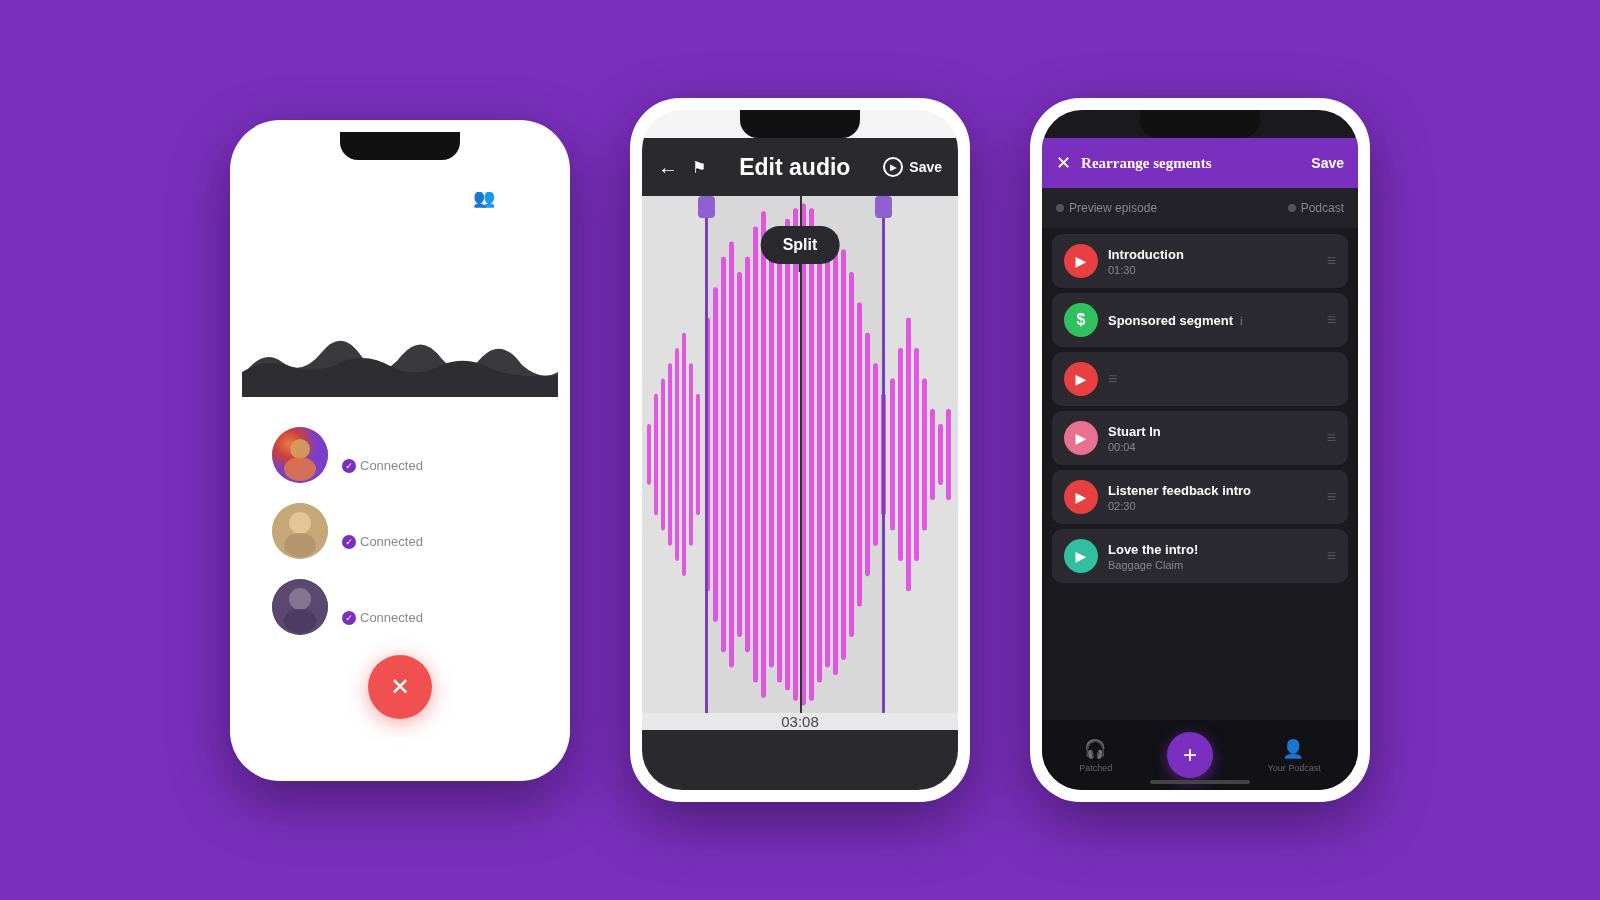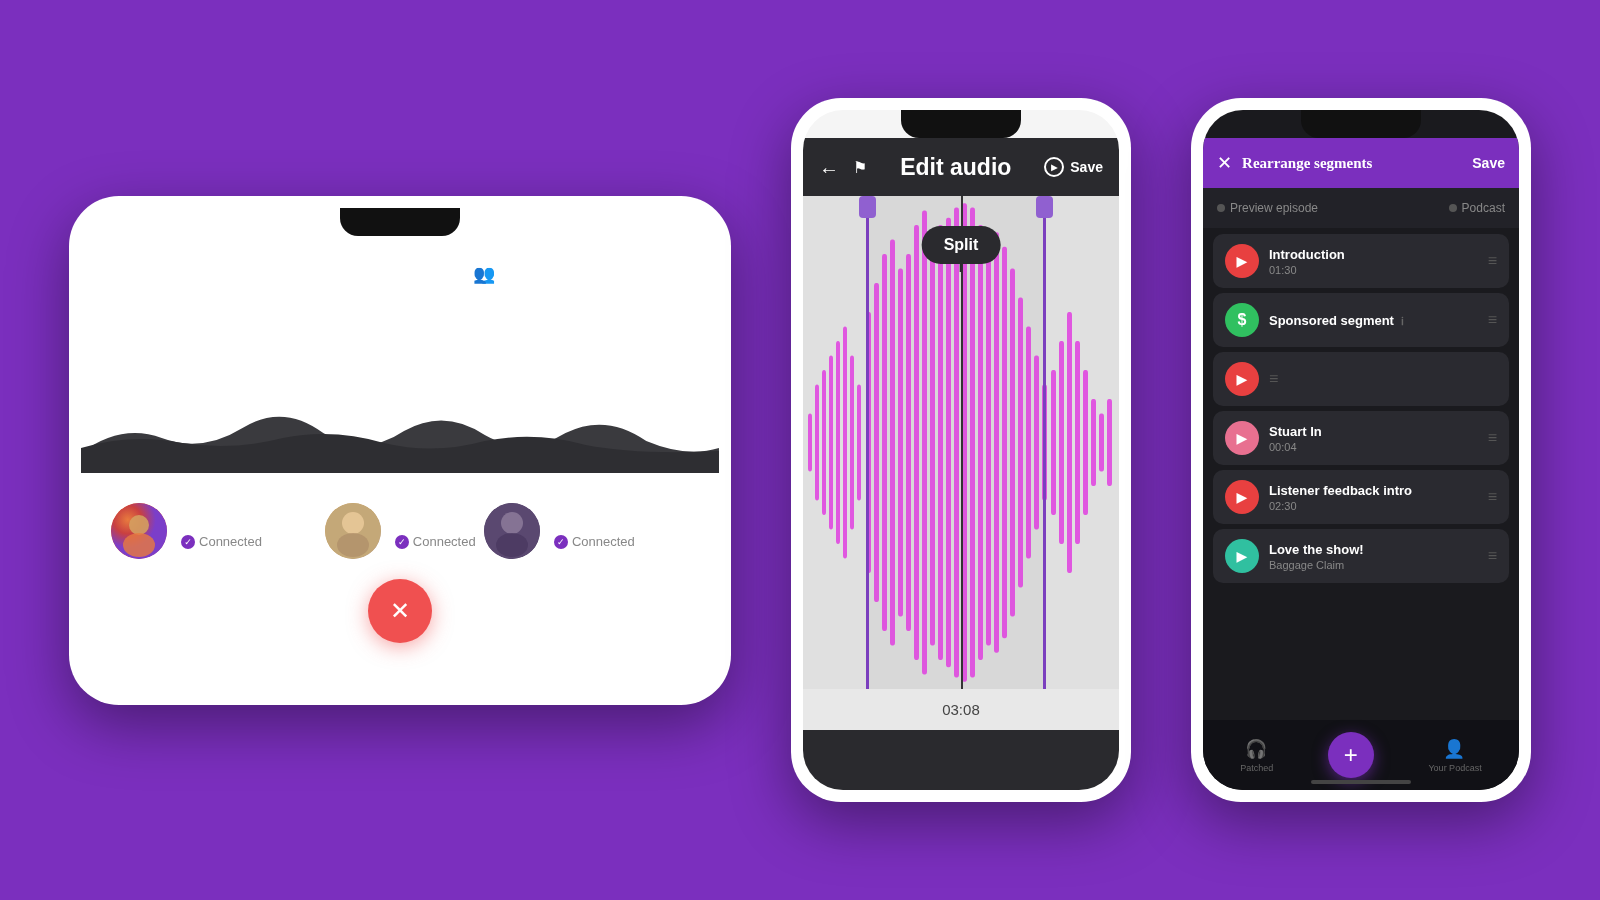--- a/index.html
+++ b/index.html
@@ -83,7 +83,8 @@
       padding: 20px 30px;
       margin-top: 10px;
       display: flex;
-      gap: 4px;
+      flex-direction: column;
+      gap: 20px;
     }
     .participant {
       display: flex;

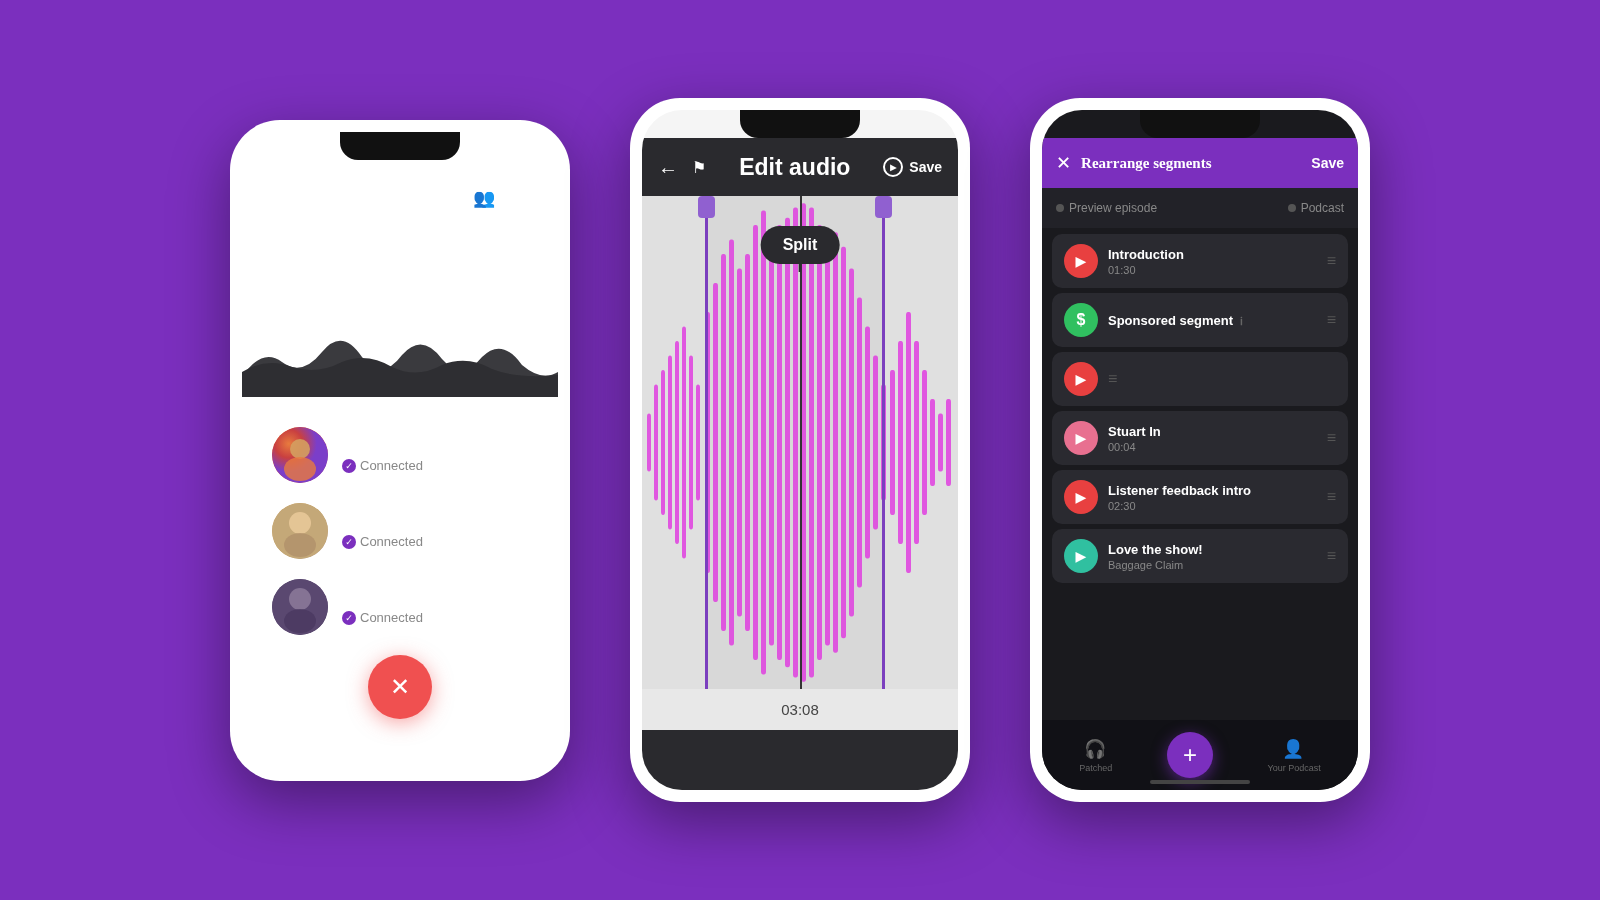--- a/index.html
+++ b/index.html
@@ -691,7 +691,7 @@
         <div class="segment-item">
           <div class="segment-play-btn seg-teal">▶</div>
           <div class="segment-info">
-            <div class="segment-name">Love the show!</div>
+            <div class="segment-name">Love the intro!</div>
             <div class="segment-meta">Baggage Claim</div>
           </div>
           <span class="segment-drag">≡</span>

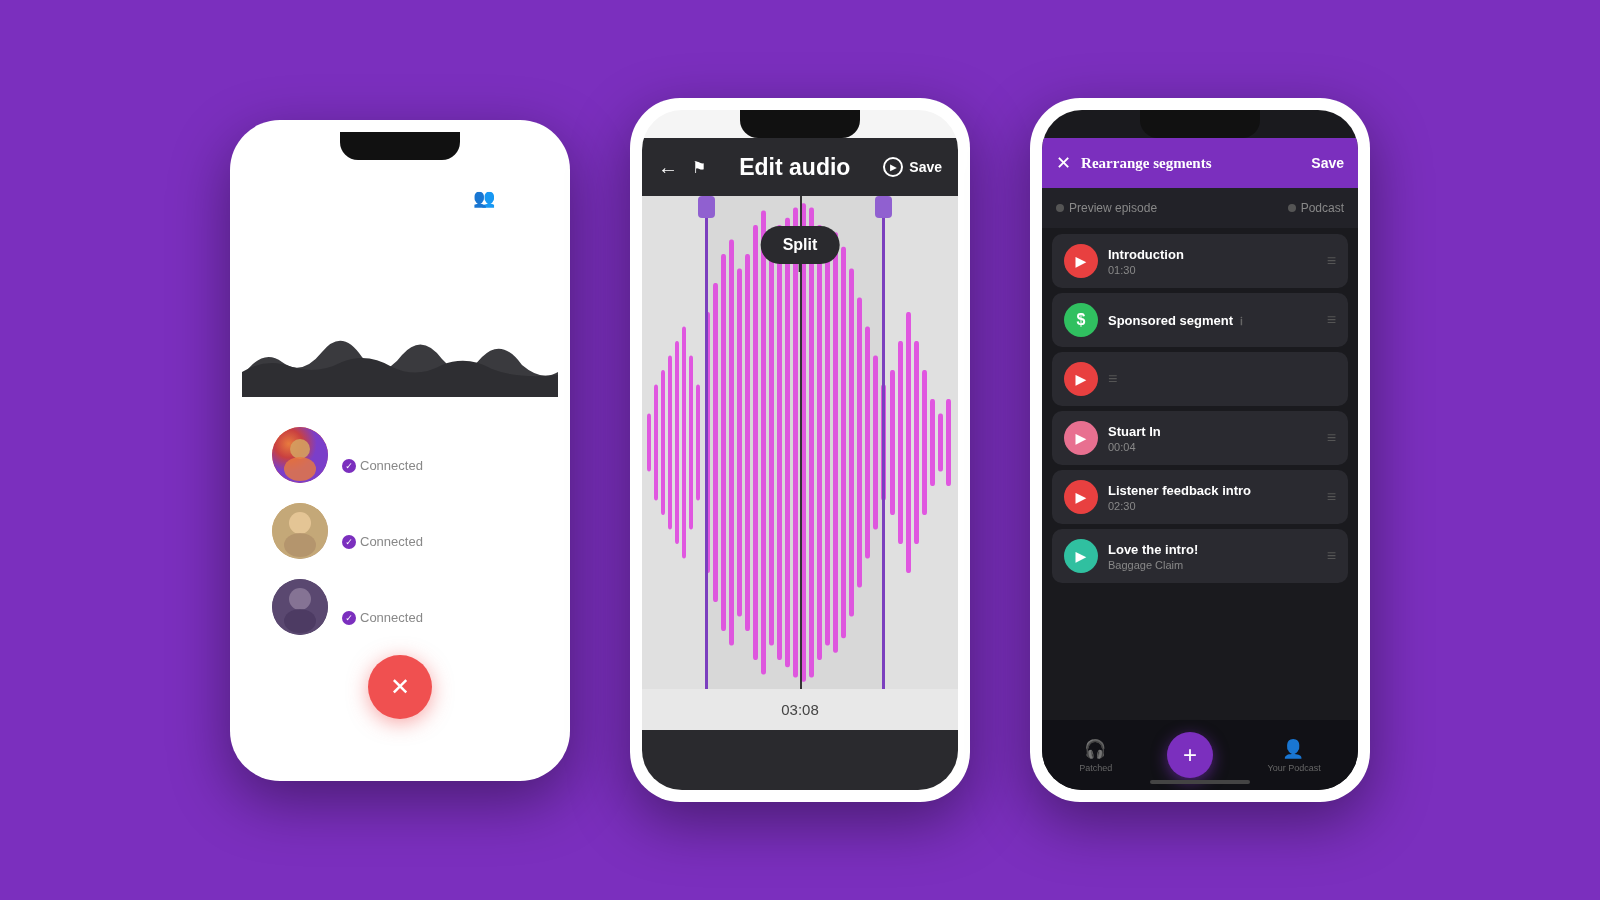--- a/index.html
+++ b/index.html
@@ -280,7 +280,6 @@
     .time-display {
       background: #e8e8e8;
       text-align: center;
-      padding: 12px;
       font-size: 15px;
       color: #444;
       font-weight: 500;

